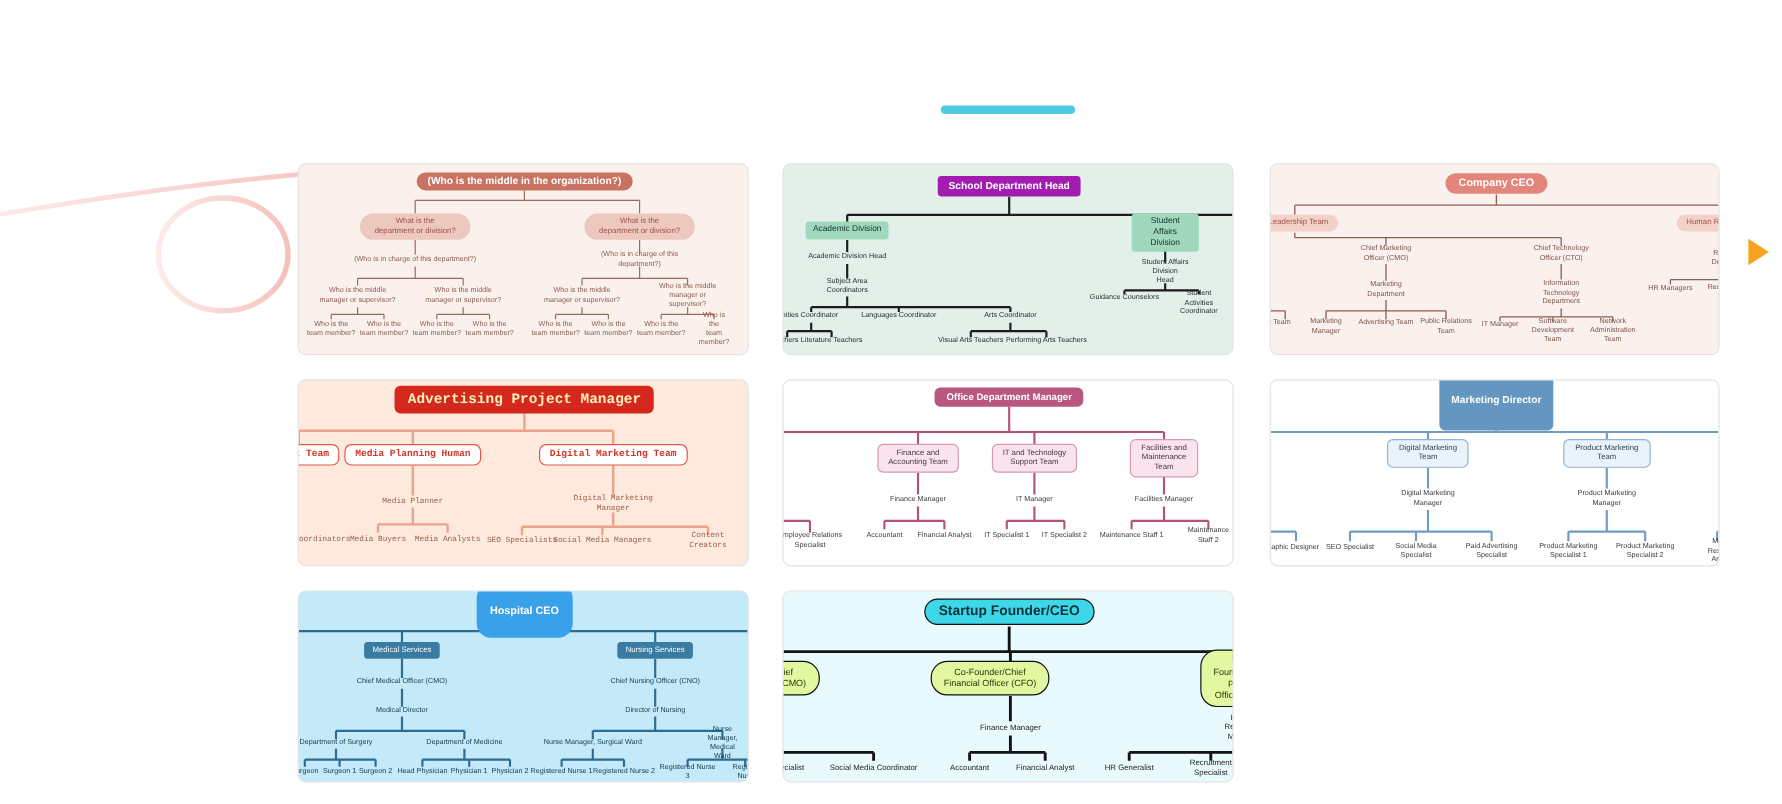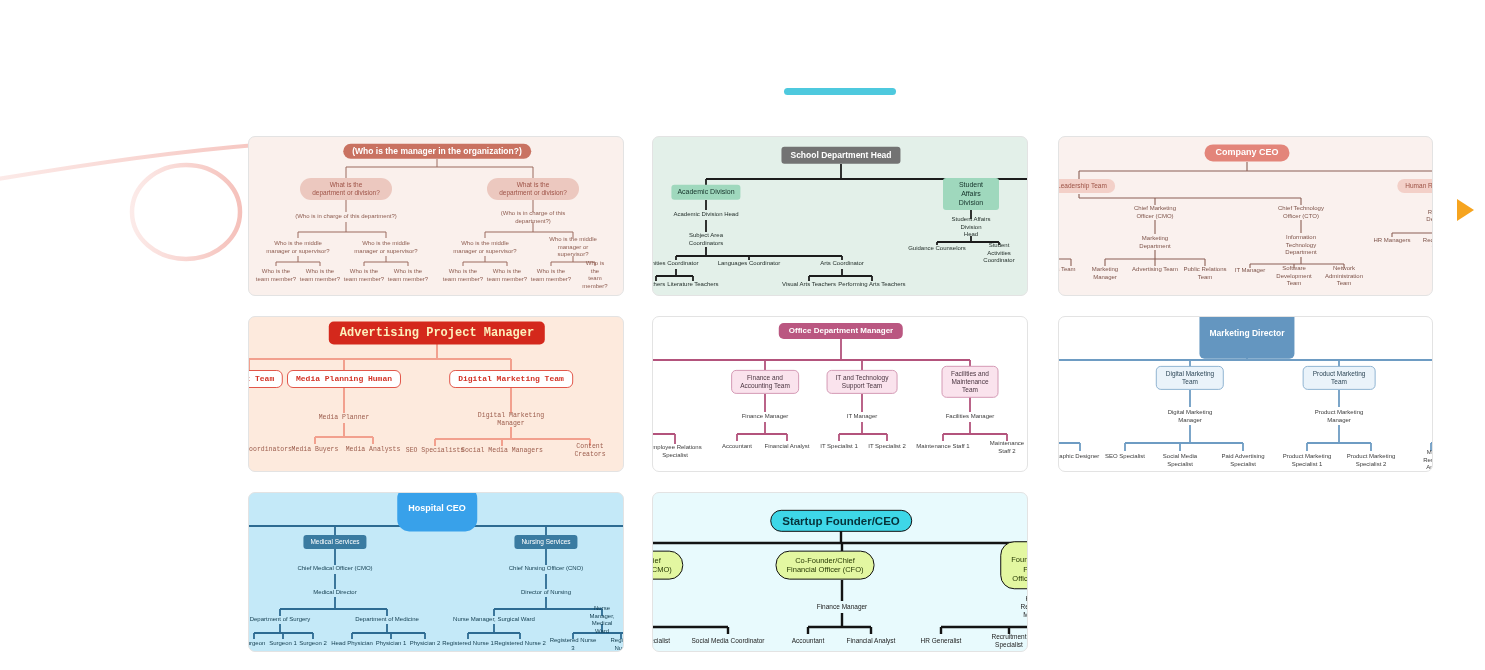--- a/index.html
+++ b/index.html
@@ -80,7 +80,7 @@
     <svg class="wires">
       <path d="M188 22 V30 M97 30 H284 M97 30 V41 M284 30 V41 M97 63 V75 M284 63 V75 M97 85 V95 M49 95 H137 M49 95 V101 M137 95 V101 M284 85 V95 M236 95 H324 M236 95 V101 M324 95 V101 M49 119 V125 M27 125 H71 M27 125 V129 M71 125 V129 M137 119 V125 M115 125 H159 M115 125 V129 M159 125 V129 M236 119 V125 M214 125 H258 M214 125 V129 M258 125 V129 M324 119 V125 M302 125 H346 M302 125 V129 M346 125 V129" fill="none" stroke="#9b6a5e" stroke-width="1"></path>
     </svg>
-    <div class="nd hd" style="left:188px;top:14px">(Who is the manager in the organization?)</div>
+    <div class="nd hd" style="left:188px;top:14px">(Who is the middle in the organization?)</div>
     <div class="nd pl" style="left:97px;top:52px">What is the
 department or division?</div>
     <div class="nd pl" style="left:284px;top:52px">What is the

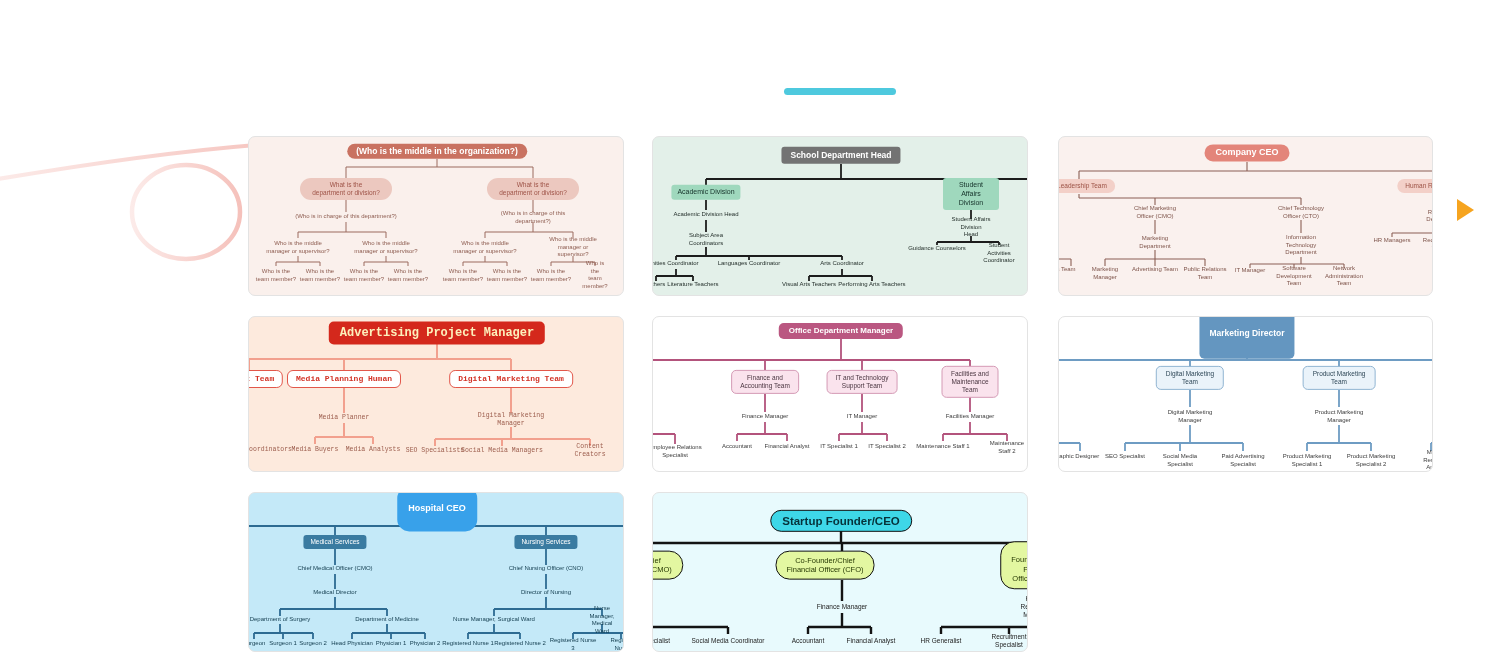--- a/index.html
+++ b/index.html
@@ -22,7 +22,7 @@
   .t1 .sm { color:#8d5c50; font-size:6px; }
   
   .t2 { background:#e3f0e9; }
-  .t2 .hd { background:#737373; color:#fff; font-weight:bold; font-size:8.5px; padding:3px 9px; border-radius:3px; white-space:nowrap; }
+  .t2 .hd { background:#a21caf; color:#fff; font-weight:bold; font-size:8.5px; padding:3px 9px; border-radius:3px; white-space:nowrap; }
   .t2 .bx { background:#9fd8bd; color:#15322a; font-size:7px; padding:3px 6px; border-radius:3px; }
   .t2 .sm { color:#1f2a26; font-size:6px; }
   

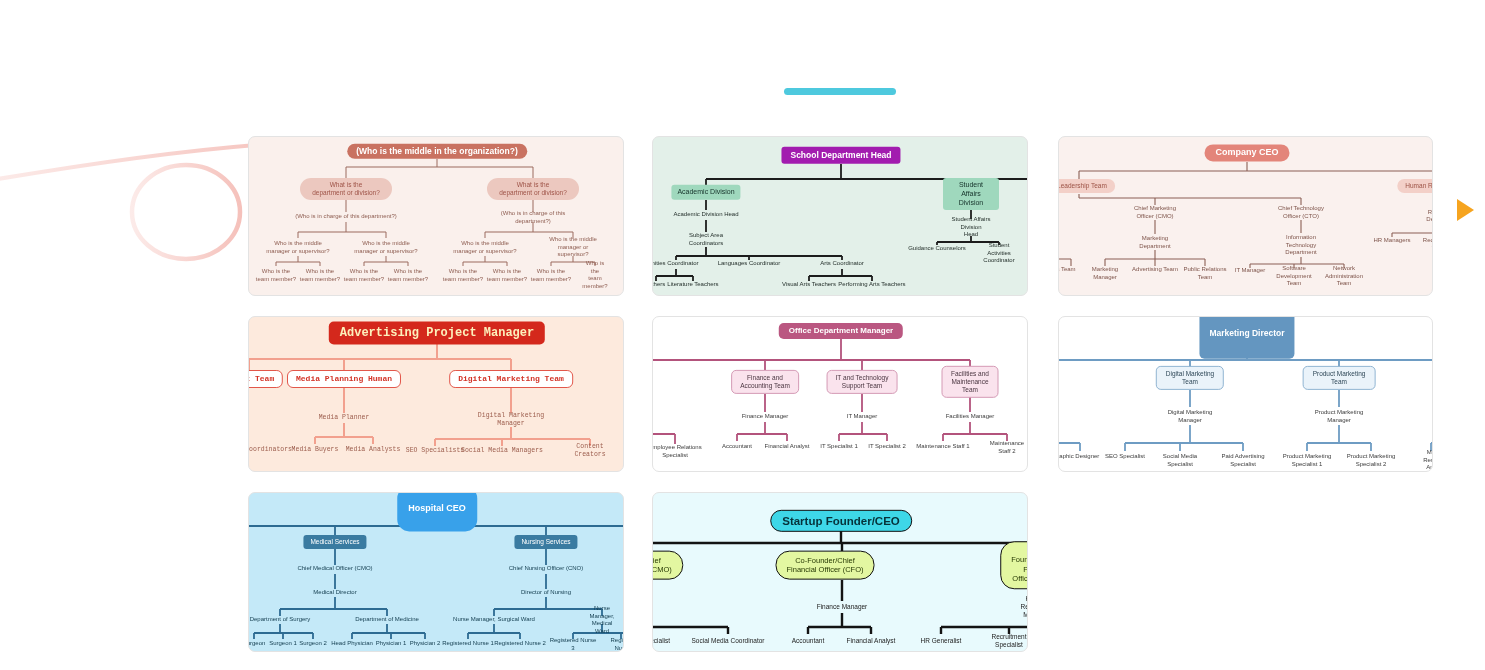--- a/index.html
+++ b/index.html
@@ -52,7 +52,7 @@
   .t7 .sm { color:#123c4e; font-size:6px; }
   
   .t8 { background:#e8fafd; }
-  .t8 .hd { background:#3ed7e8; border:1.5px solid #101010; color:#06323a; font-weight:bold; font-size:11.5px; padding:3px 11px; border-radius:14px; white-space:nowrap;margin-top:11px; }
+  .t8 .hd { background:#3ed7e8; border:1.5px solid #101010; color:#06323a; font-weight:bold; font-size:11.5px; padding:3px 11px; border-radius:14px; white-space:nowrap; }
   .t8 .pl { background:#e3f7a1; border:1.3px solid #101010; color:#273a05; font-size:7.5px; padding:4px 10px; border-radius:14px; }
   .t8 .sm { color:#222; font-size:6.5px; }
 </style>

